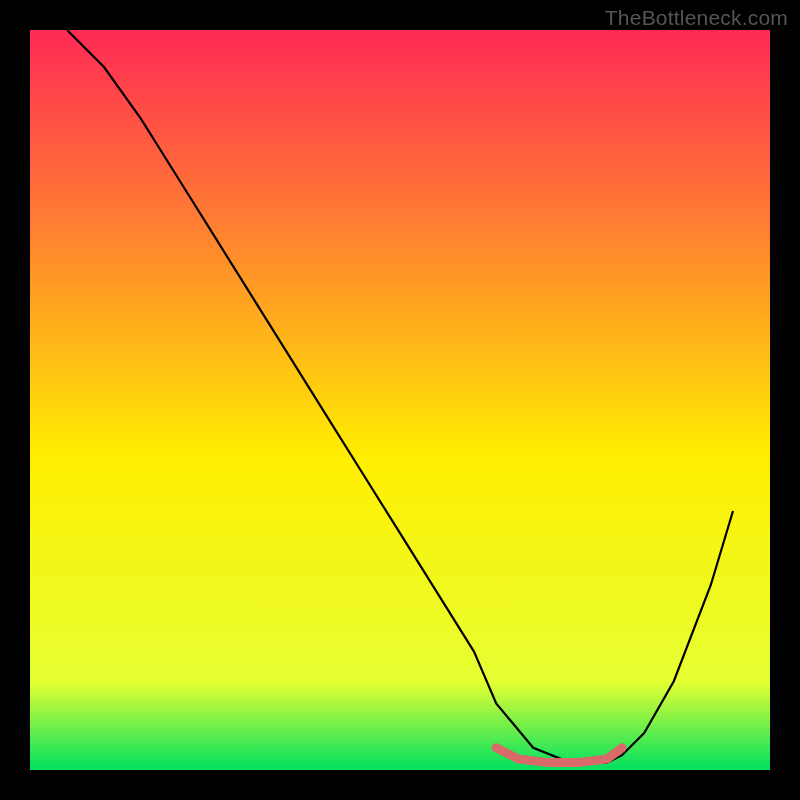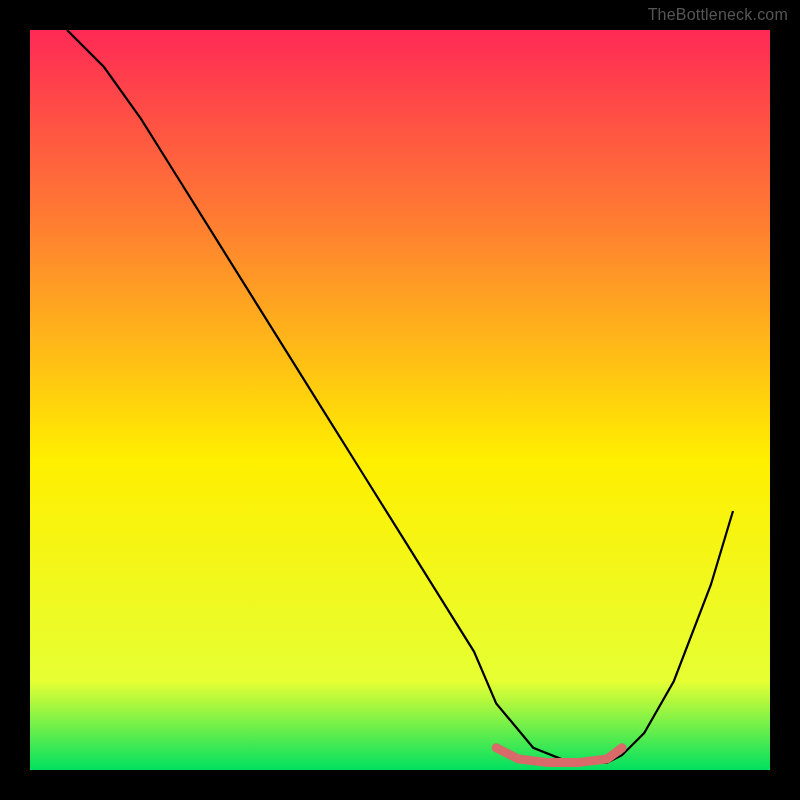--- a/index.html
+++ b/index.html
@@ -16,7 +16,7 @@
     top: 6px;
     right: 12px;
     color: #555;
-    font-size: 16px;
+    font-size: 21px;
     font-weight: 400;
     z-index: 10;
     letter-spacing: 0.2px;

